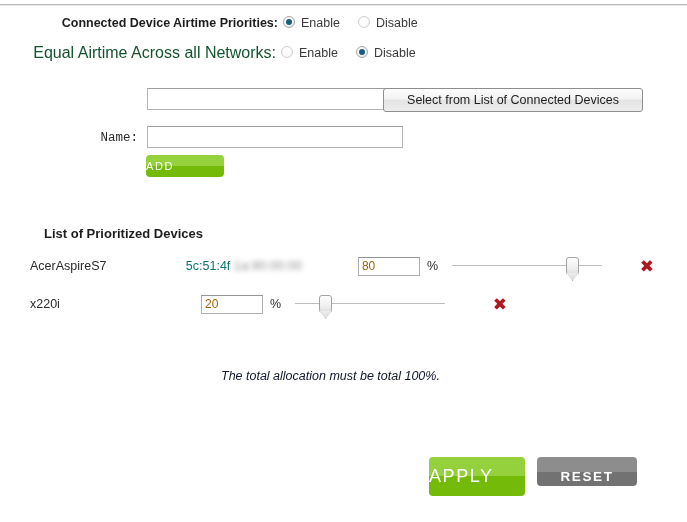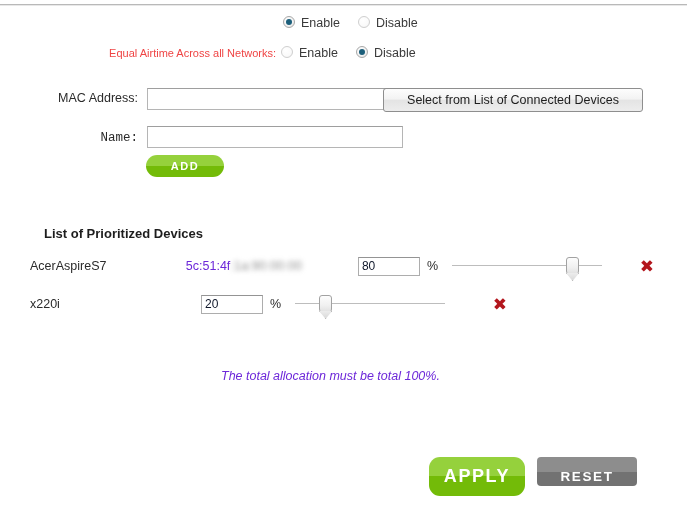--- a/index.html
+++ b/index.html
@@ -300,6 +300,9 @@
   <div class="top-rule"></div>
   <div class="top-rule-2"></div>
 
+  <div class="radio-row" style="left:0px; top:14px; width:278px; justify-content:flex-end;">
+    <span class="rlabel">Connected Device Airtime Priorities:</span>
+  </div>
   <div class="radio-row" style="left:274px; top:14px;">
     <span class="radio-opt">
       <span class="radio-dot on"></span>

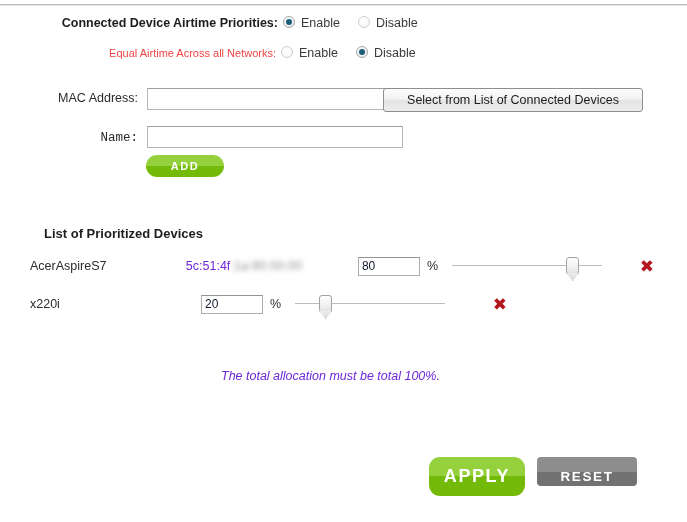--- a/index.html
+++ b/index.html
@@ -57,8 +57,8 @@
   }
   .radio-row .rlabel.normal {
     font-weight: normal;
-    font-size: 11px;
-    color: #ef4444;
+    font-size: 16px;
+    color: #14532d;
   }
 
   .radio-opt {

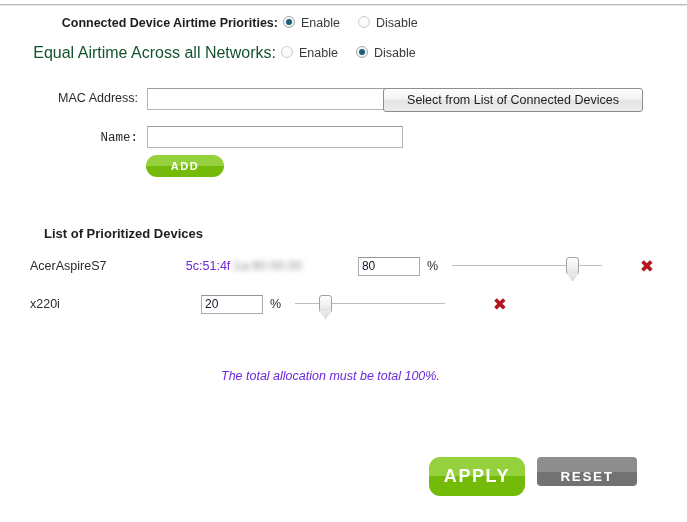--- a/index.html
+++ b/index.html
@@ -328,7 +328,6 @@
     </span>
   </div>
 
-  <div class="form-label" style="left:0px; top:91px; width:138px;">MAC Address:</div>
   <input class="text-input" style="left: 147px; top: 88px; width: 258px; height: 22px;" type="text" placeholder="">
   <div class="os-button" style="left:383px; top:88px; width:260px; height:24px; line-height:22px;">Select from List of Connected Devices</div>
 

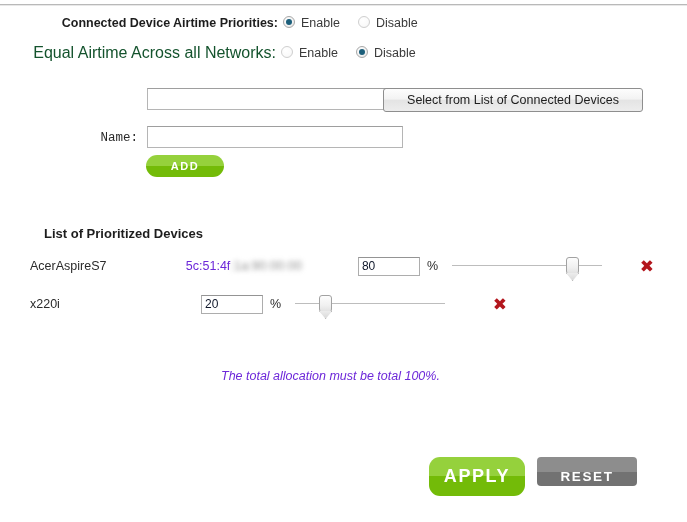--- a/index.html
+++ b/index.html
@@ -139,13 +139,12 @@
     position: absolute;
     box-sizing: border-box;
     border: none;
-    border-radius: 11px;
+    border-radius: 4px;
     background: linear-gradient(to bottom, #95d13c 0%, #95d13c 50%, #73bb08 50%, #73bb08 100%);
     color: #ffffff;
     font-family: "Liberation Sans", sans-serif;
-    font-weight: bold;
+    font-weight: normal;
     letter-spacing: 1.6px;
-    text-align: center;
     cursor: pointer;
     box-shadow: 0 0 0 1px rgba(255,255,255,0.0);
   }

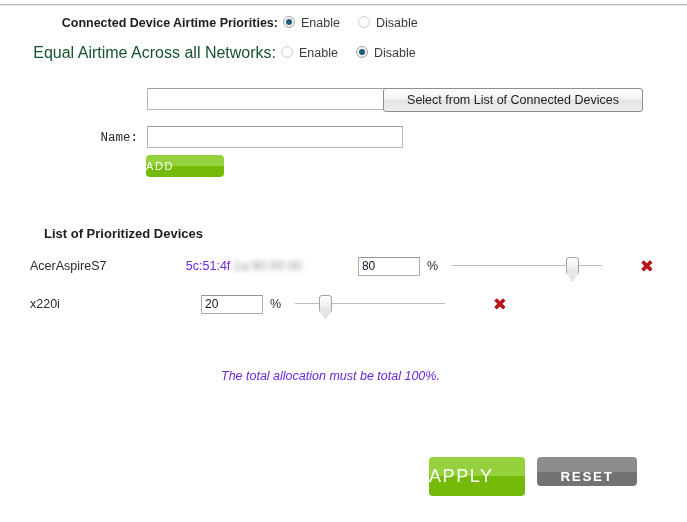--- a/index.html
+++ b/index.html
@@ -207,7 +207,7 @@
   .cell-alloc{ width: 250px; display: flex; align-items: center; }
   .cell-del  { width: 50px; text-align: right; padding-right: 8px; box-sizing: border-box; }
 
-  .mac-clear { color: #6d28d9; }
+  .mac-clear { color: #0f766e; }
   .mac-blur {
     color: #8f8f8f;
     filter: blur(2.6px);

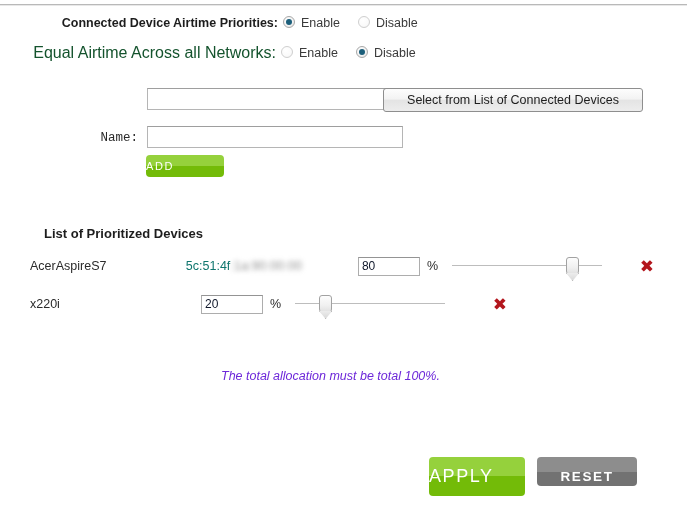--- a/index.html
+++ b/index.html
@@ -223,7 +223,7 @@
     background: #fff;
     font-family: "Liberation Sans", sans-serif;
     font-size: 12px;
-    color: #0f172a;
+    color: #a16207;
     padding: 0 3px;
     outline: none;
   }

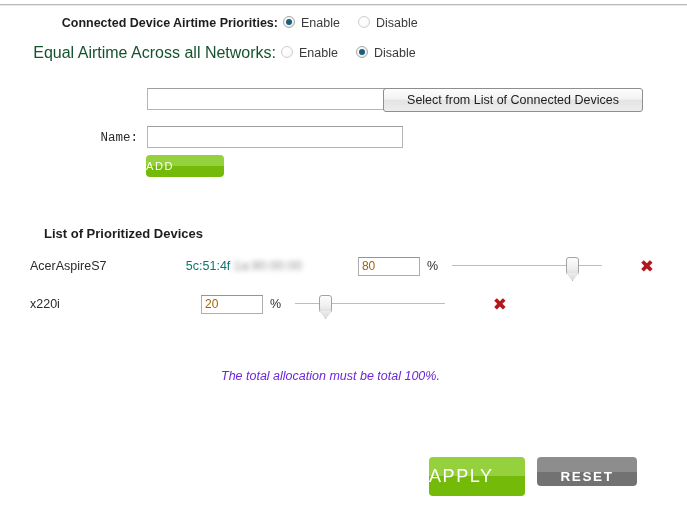--- a/index.html
+++ b/index.html
@@ -287,7 +287,7 @@
     position: absolute;
     font-style: italic;
     font-size: 12.5px;
-    color: #6d28d9;
+    color: #0f172a;
     white-space: nowrap;
   }
 </style>

